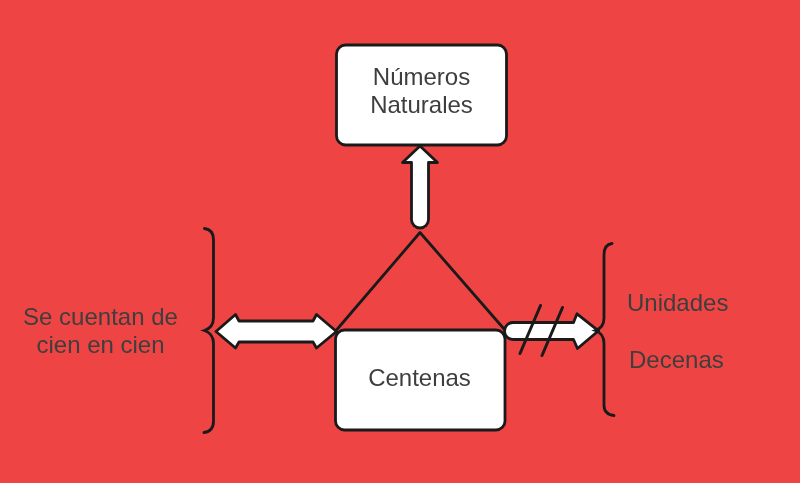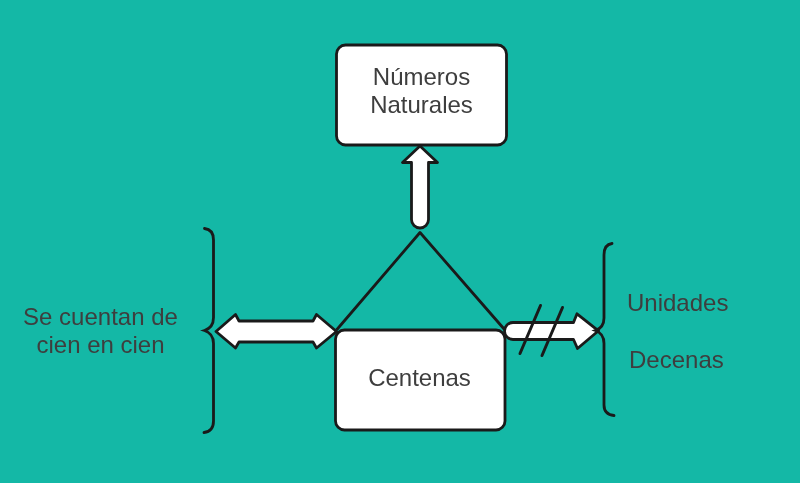--- a/index.html
+++ b/index.html
@@ -6,7 +6,7 @@
   .stage{
     position:relative;
     width:800px;height:483px;
-    background:#14b8a6;
+    background:#ef4444;
     overflow:hidden;
     font-family:"Liberation Sans",sans-serif;
   }

